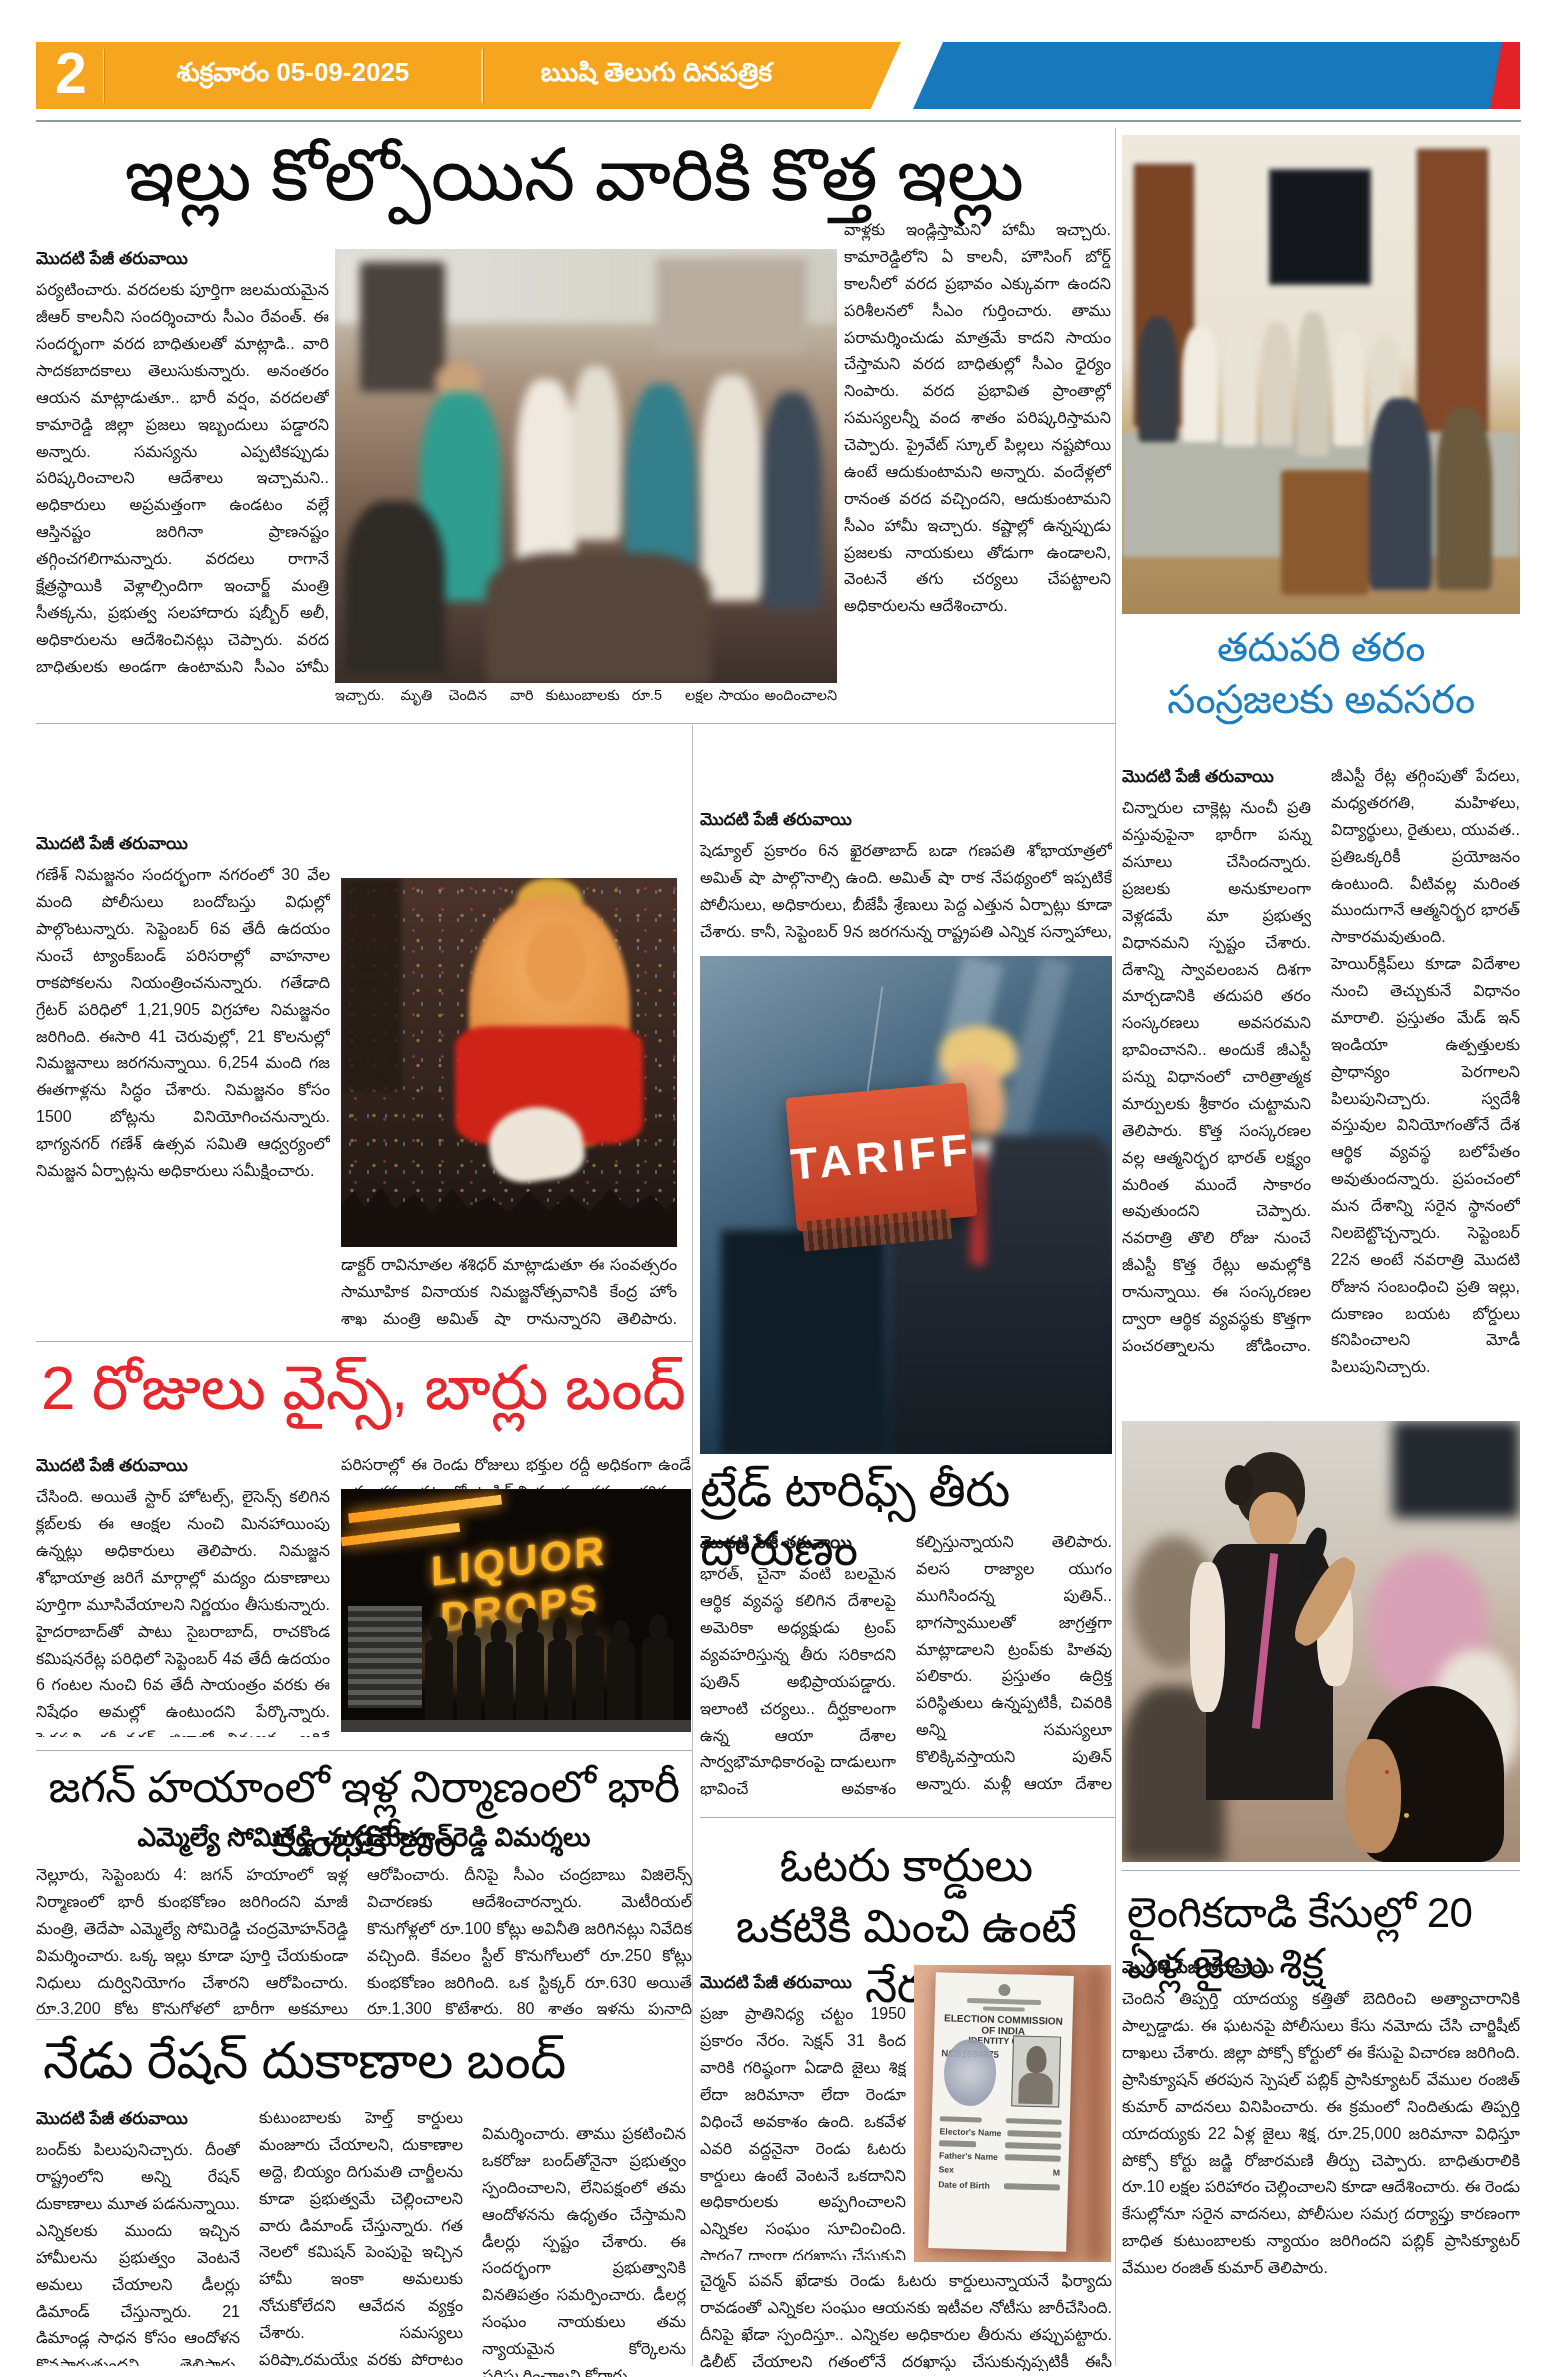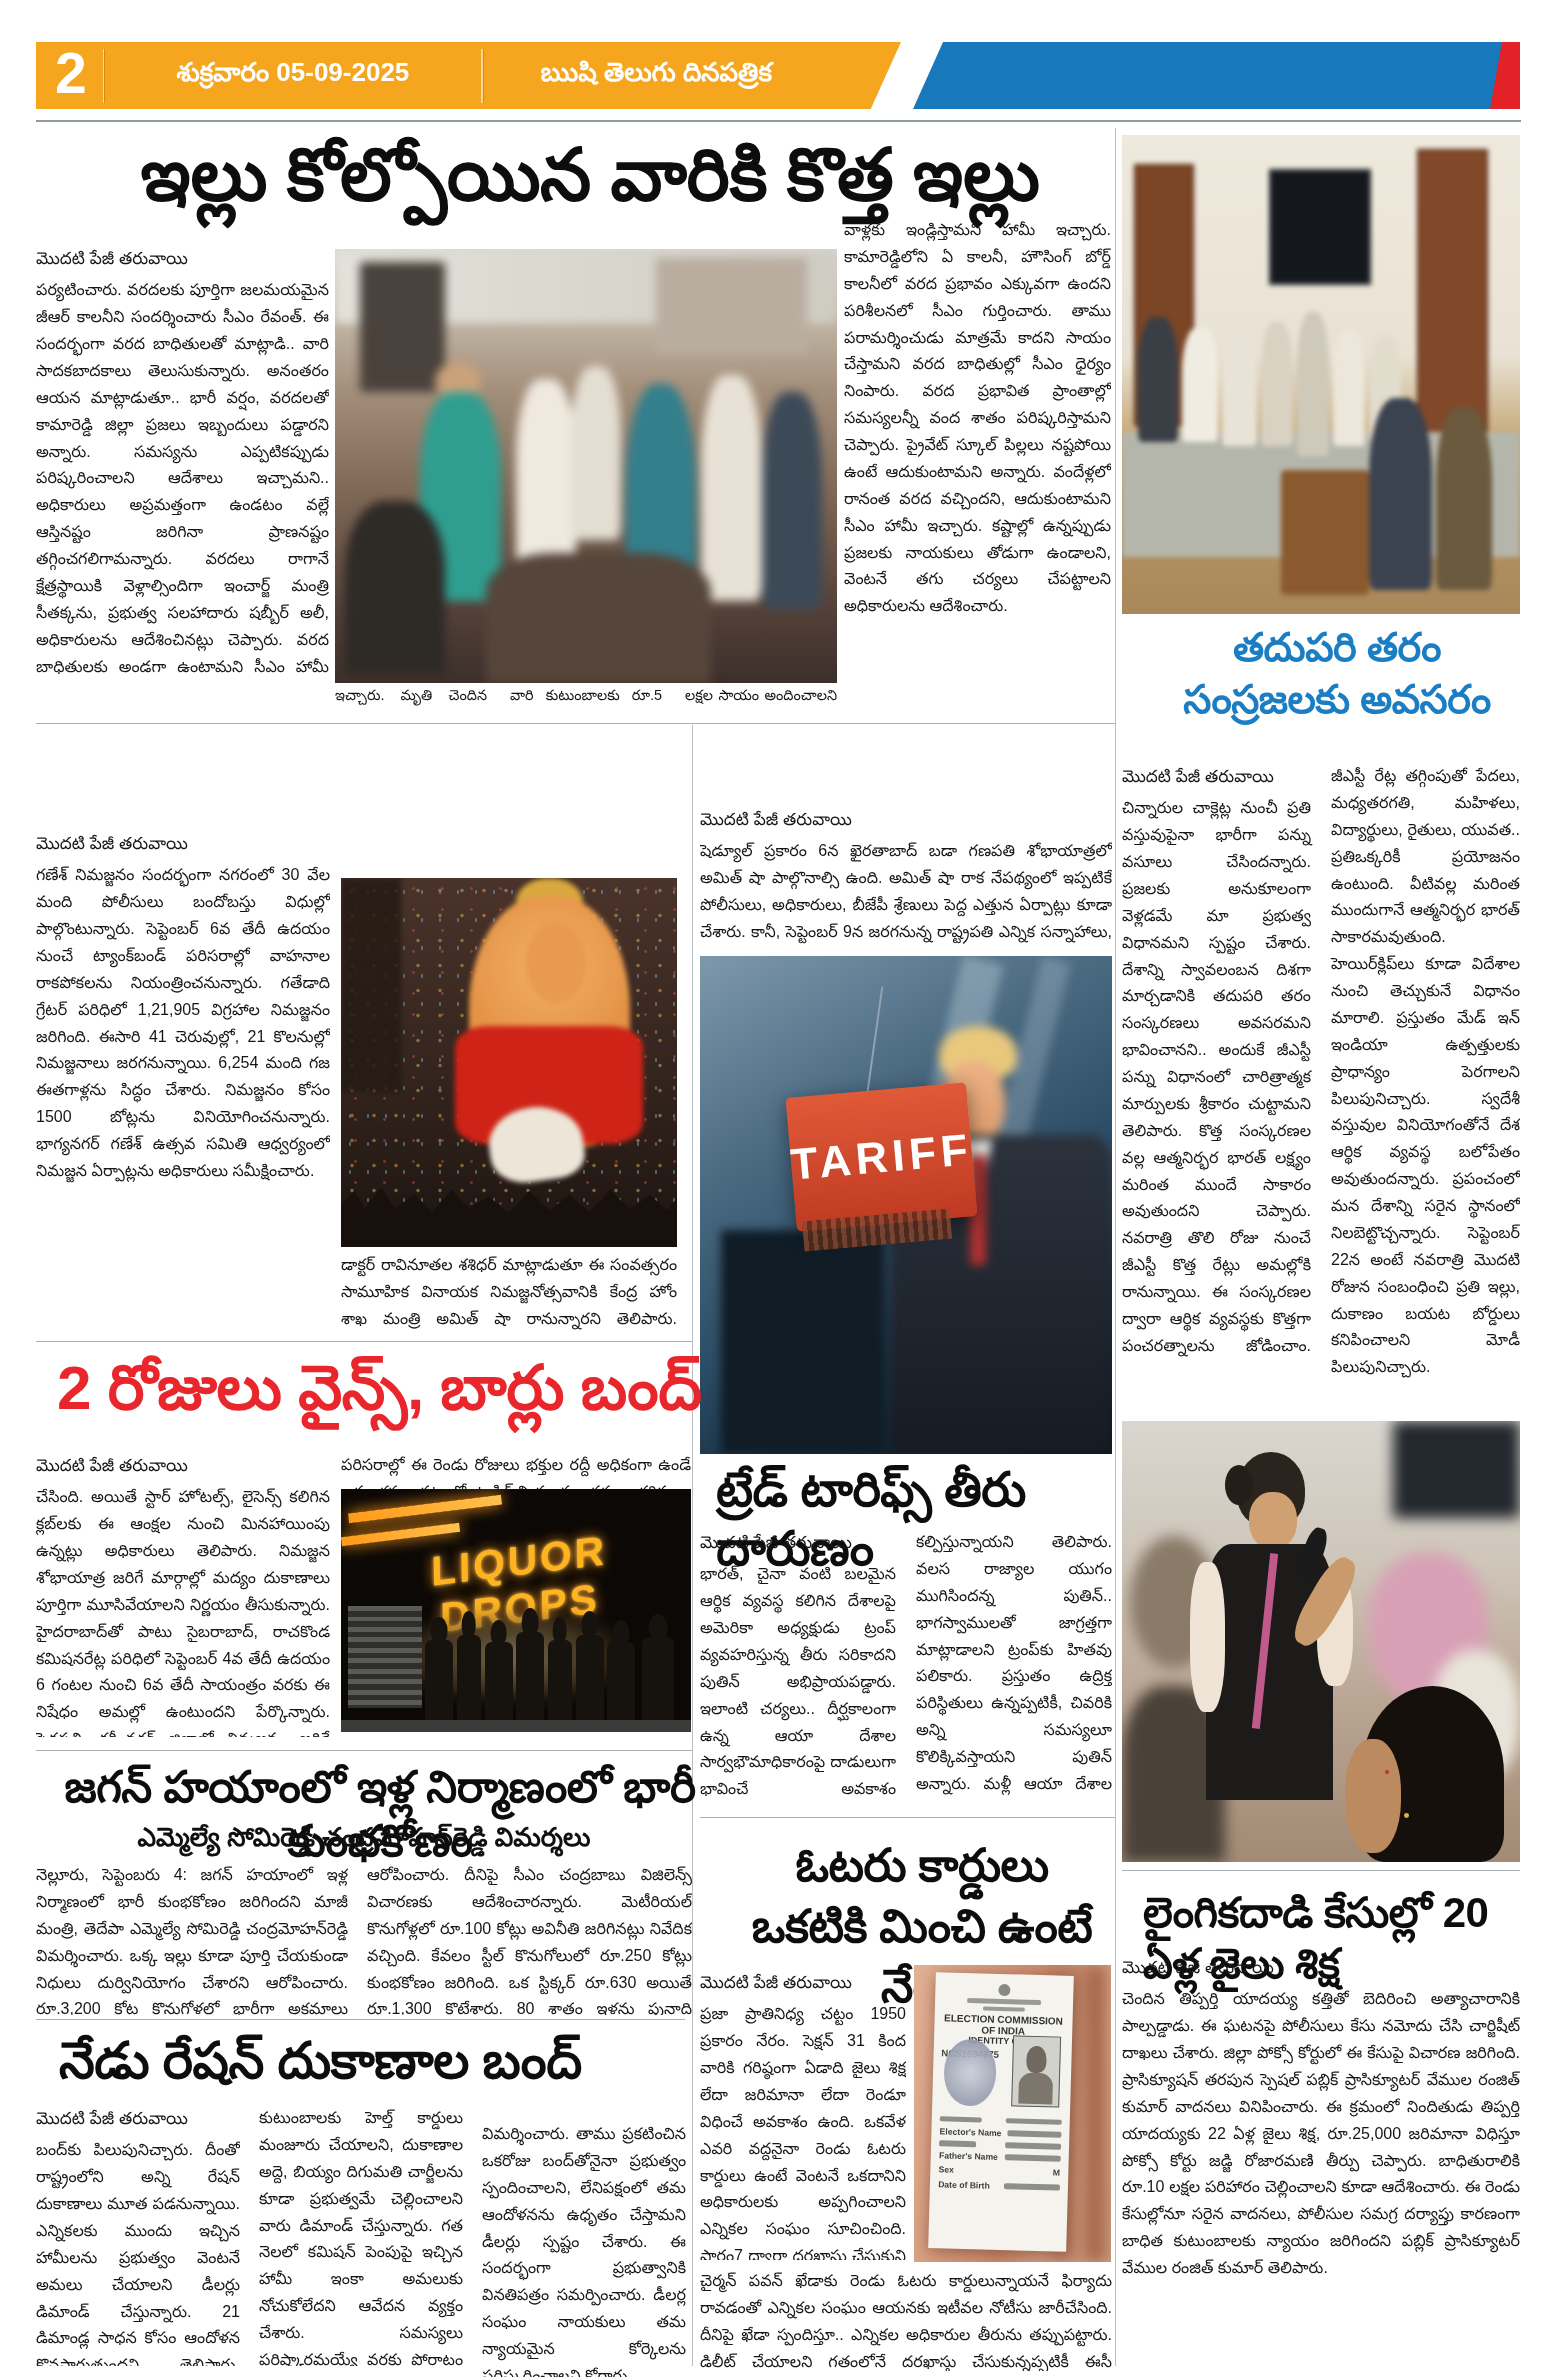--- a/index.html
+++ b/index.html
@@ -21,7 +21,7 @@
   .h-rule{position:absolute;height:1.4px;background:#a7b0b4;}
   .v-rule{position:absolute;width:1.4px;background:#b7bfc3;}
   
-  .headline{position:absolute;font-weight:bold;color:#0d0d0d;line-height:1.22;letter-spacing:-0.5px;margin-left:16px;}
+  .headline{position:absolute;font-weight:normal;color:#0d0d0d;line-height:1.22;letter-spacing:-0.5px;}
   .center{text-align:center;}
   .lead{font-weight:normal;font-size:17px;display:block;margin-bottom:3.8px;}
   .body-t{font-size:16px;line-height:1.68;text-align:justify;color:#161616;overflow:hidden;}

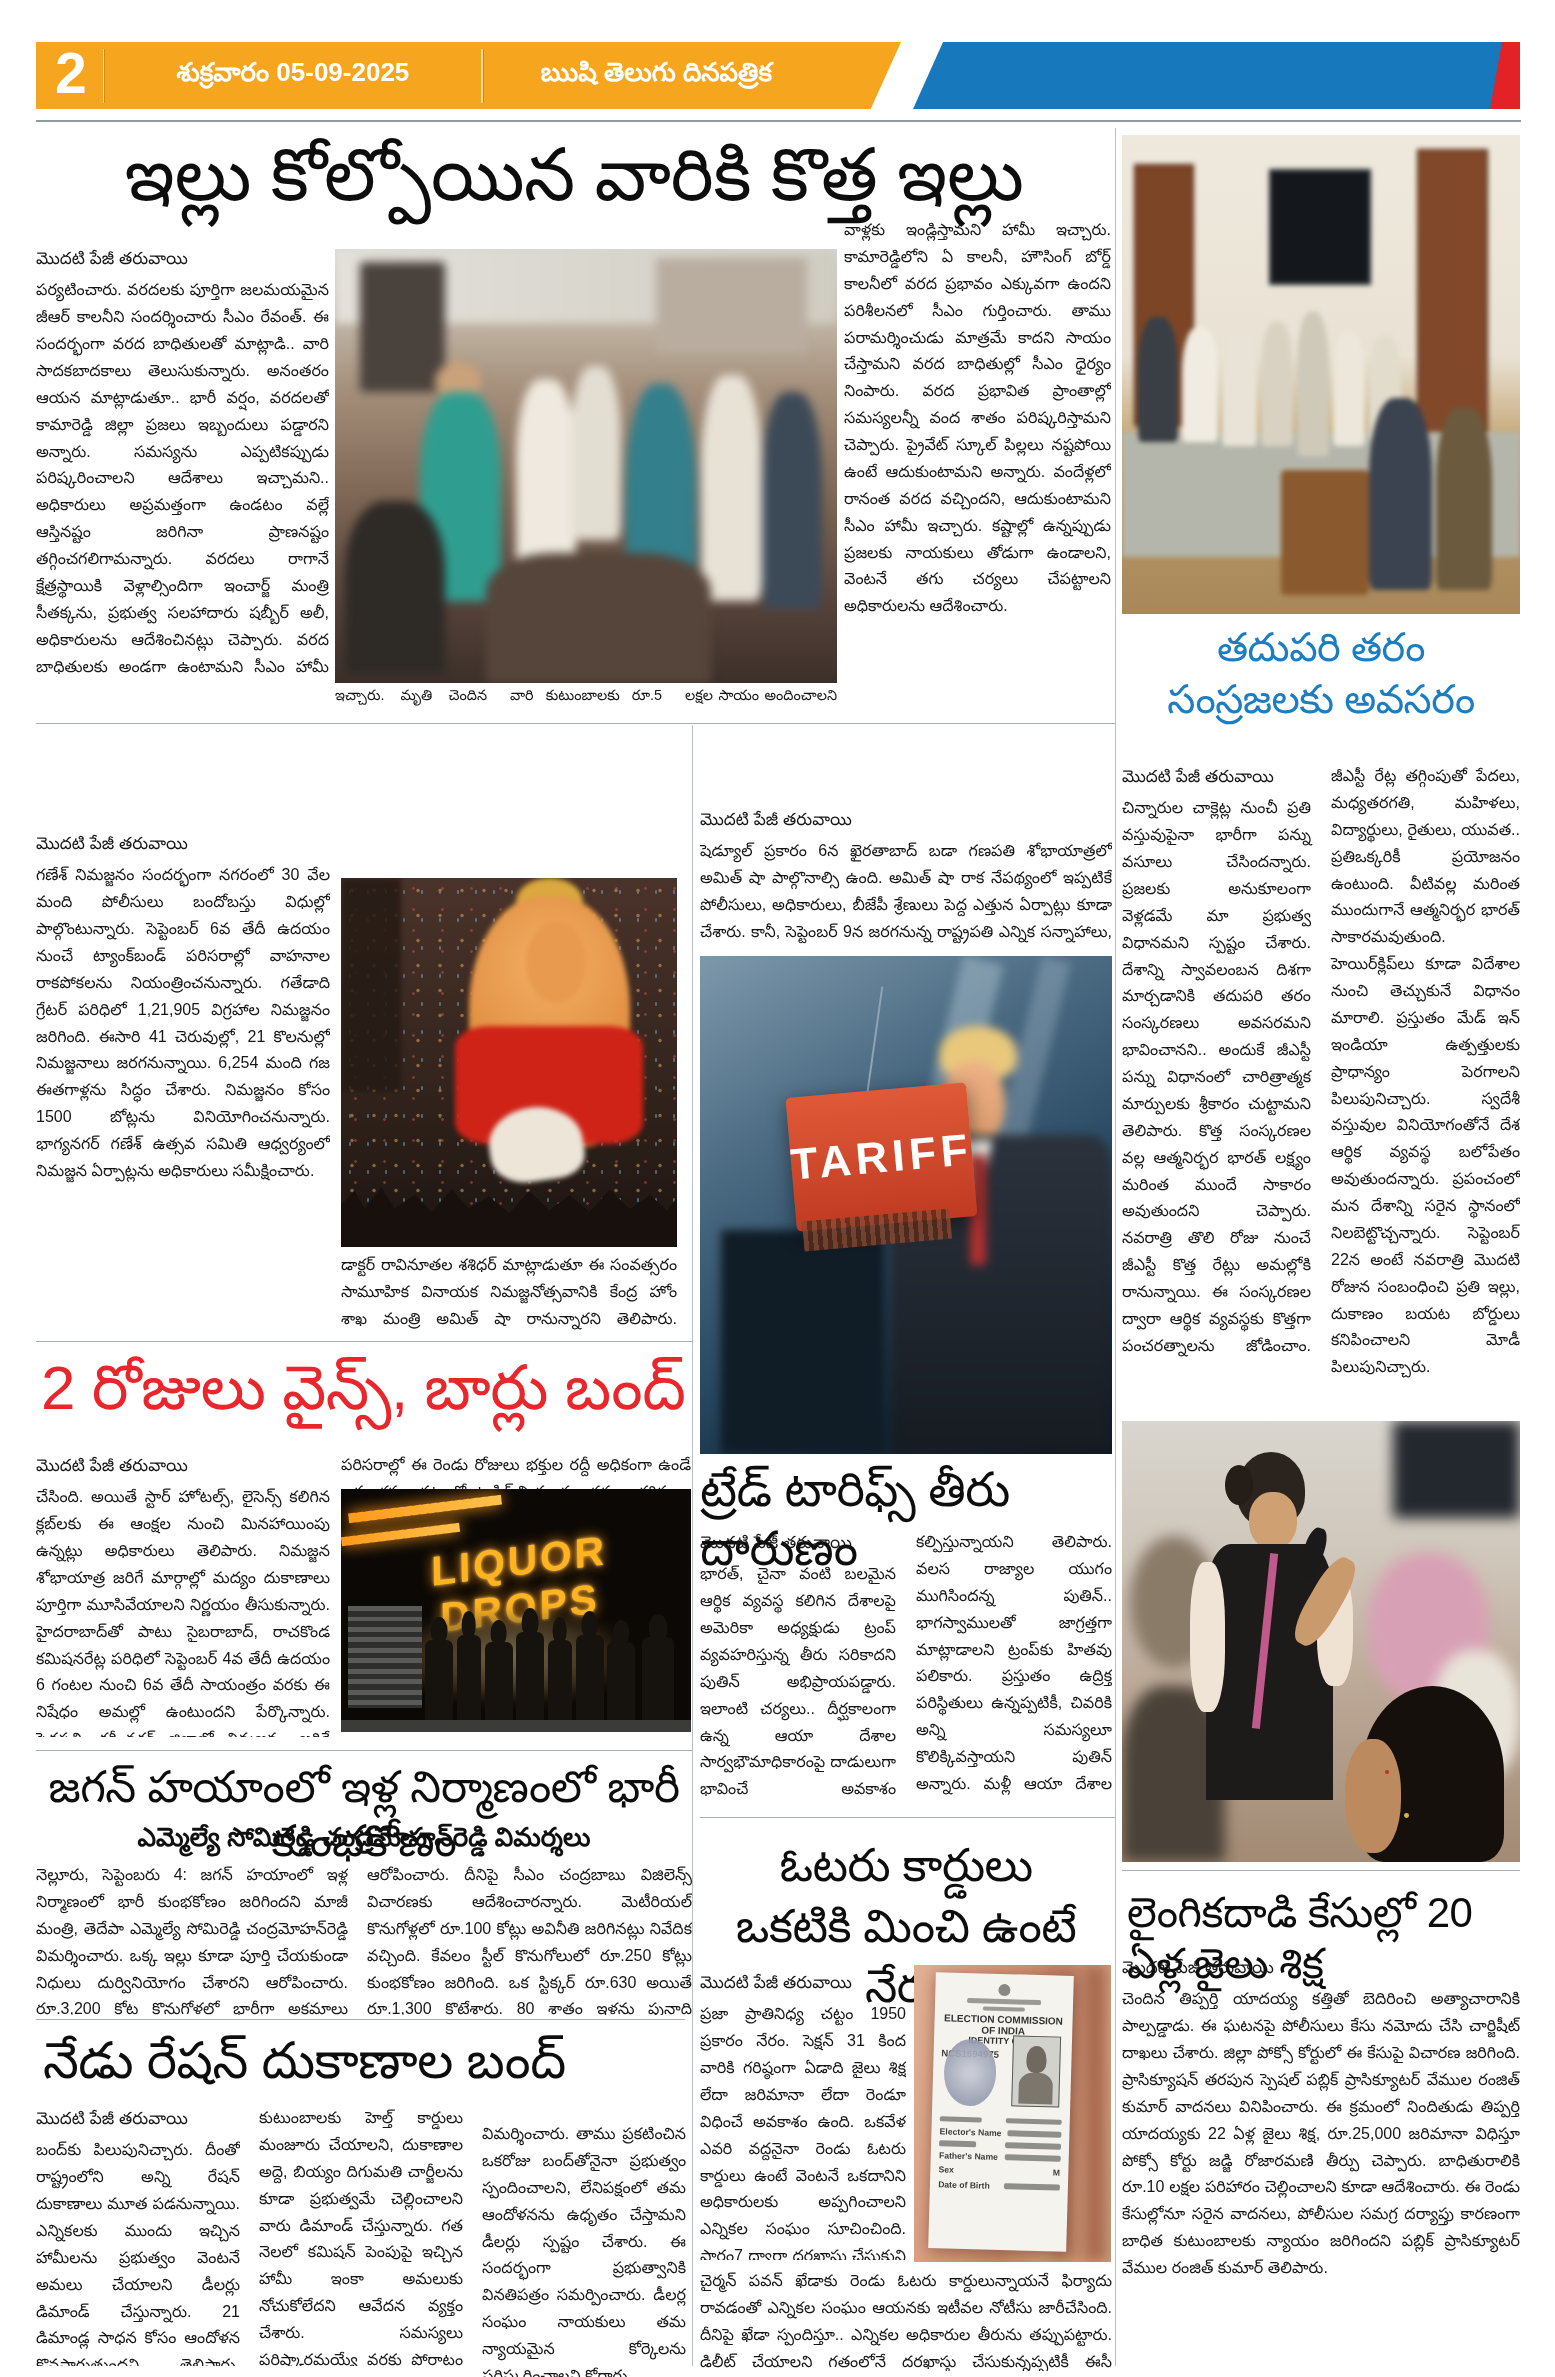--- a/index.html
+++ b/index.html
@@ -23,7 +23,7 @@
   
   .headline{position:absolute;font-weight:normal;color:#0d0d0d;line-height:1.22;letter-spacing:-0.5px;}
   .center{text-align:center;}
-  .lead{font-weight:normal;font-size:17px;display:block;margin-bottom:3.8px;}
+  .lead{font-weight:bold;font-size:17px;display:block;margin-bottom:3.8px;}
   .body-t{font-size:16px;line-height:1.68;text-align:justify;color:#161616;overflow:hidden;}
   .cols2{column-count:2;column-gap:20px;}
   .cols3{column-count:3;column-gap:23px;}

